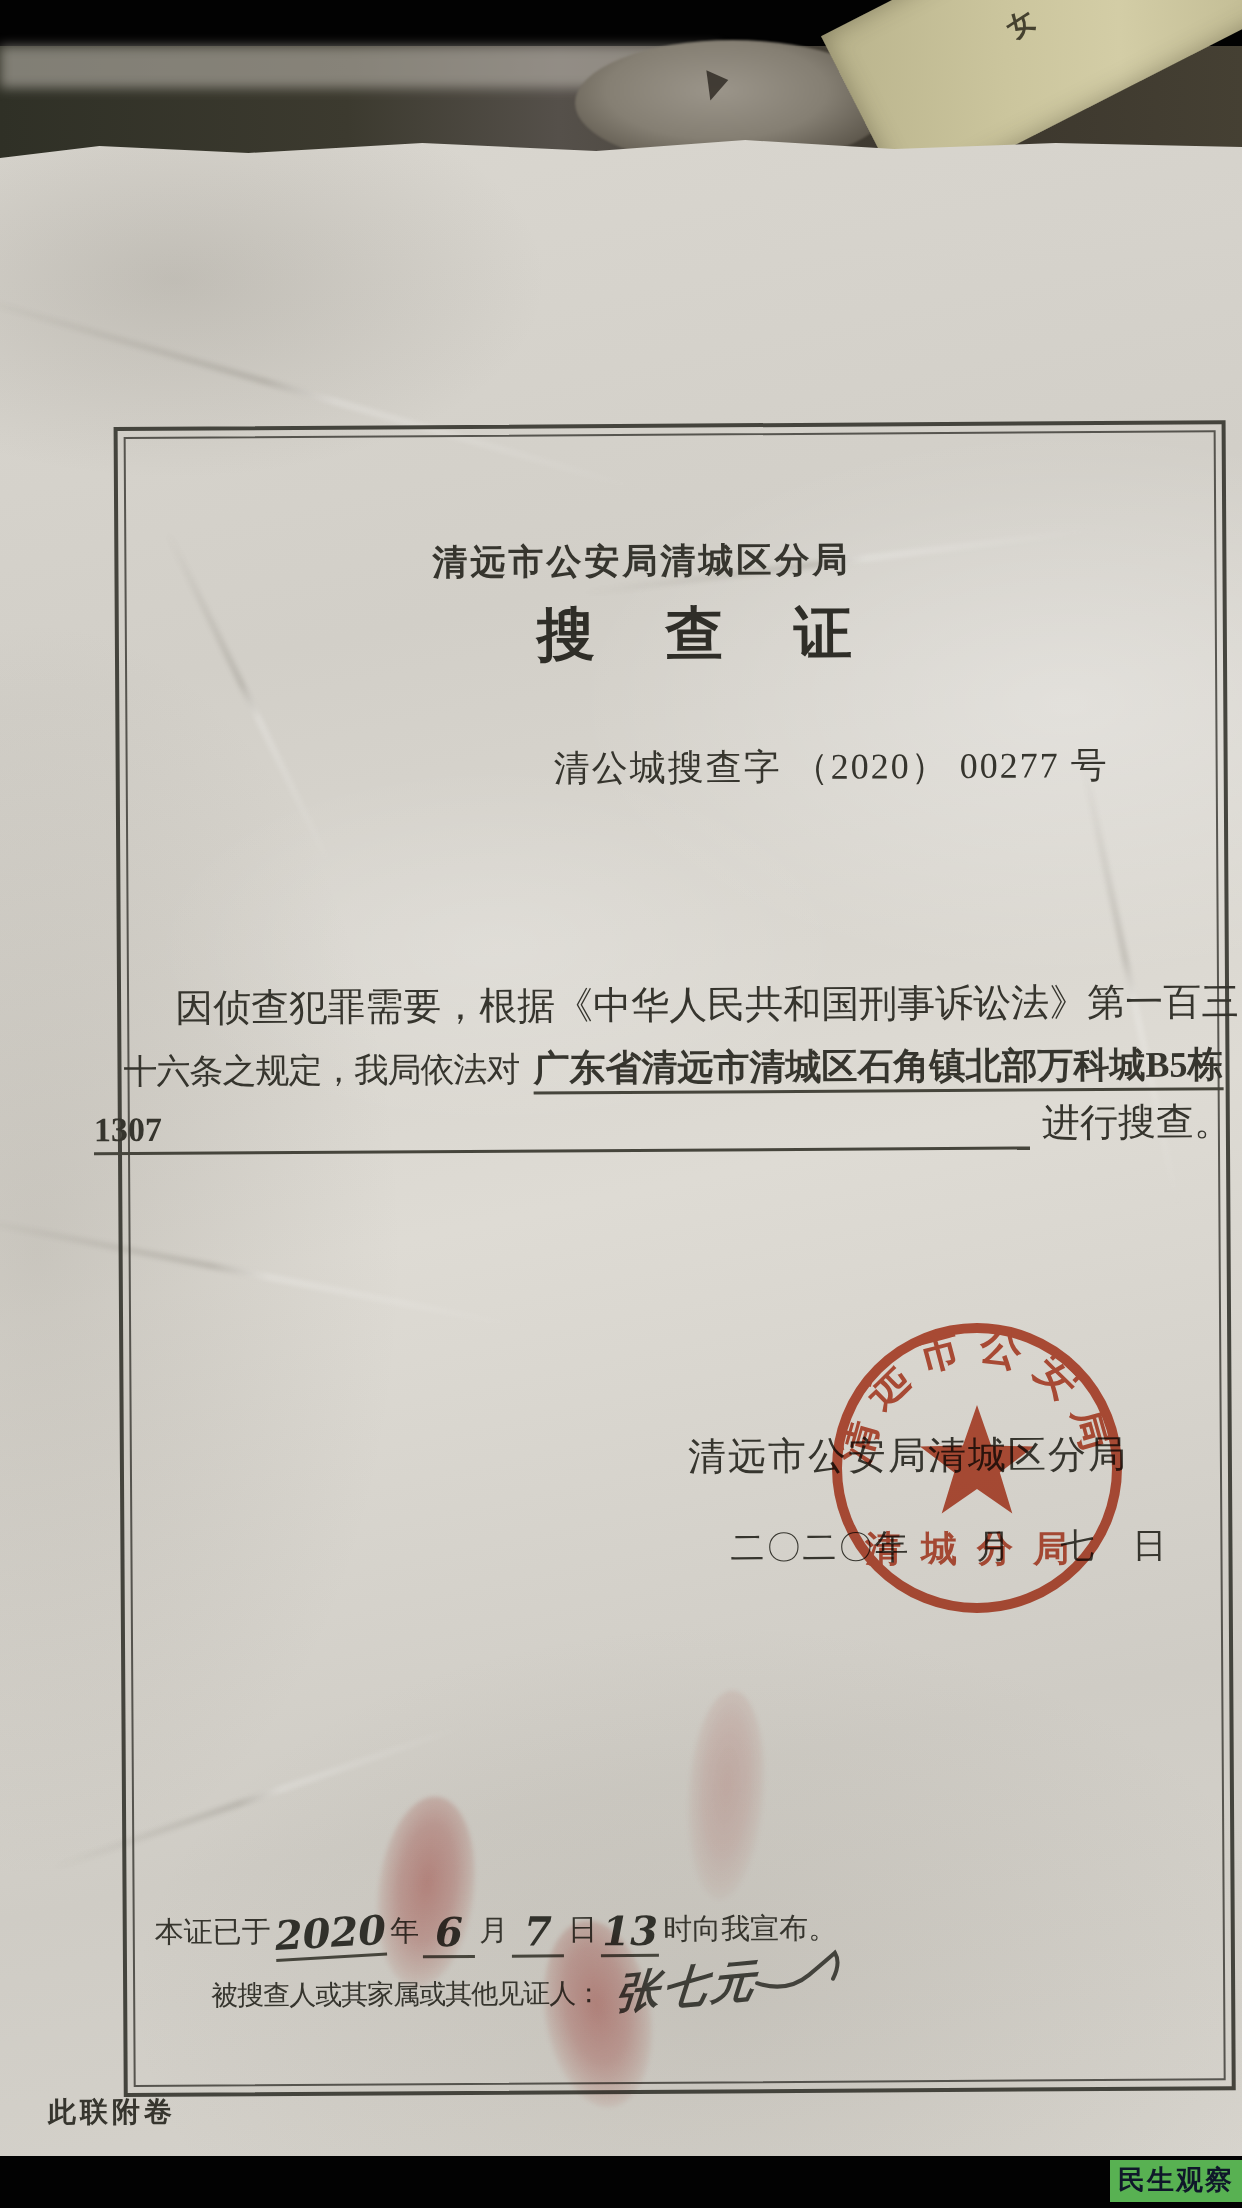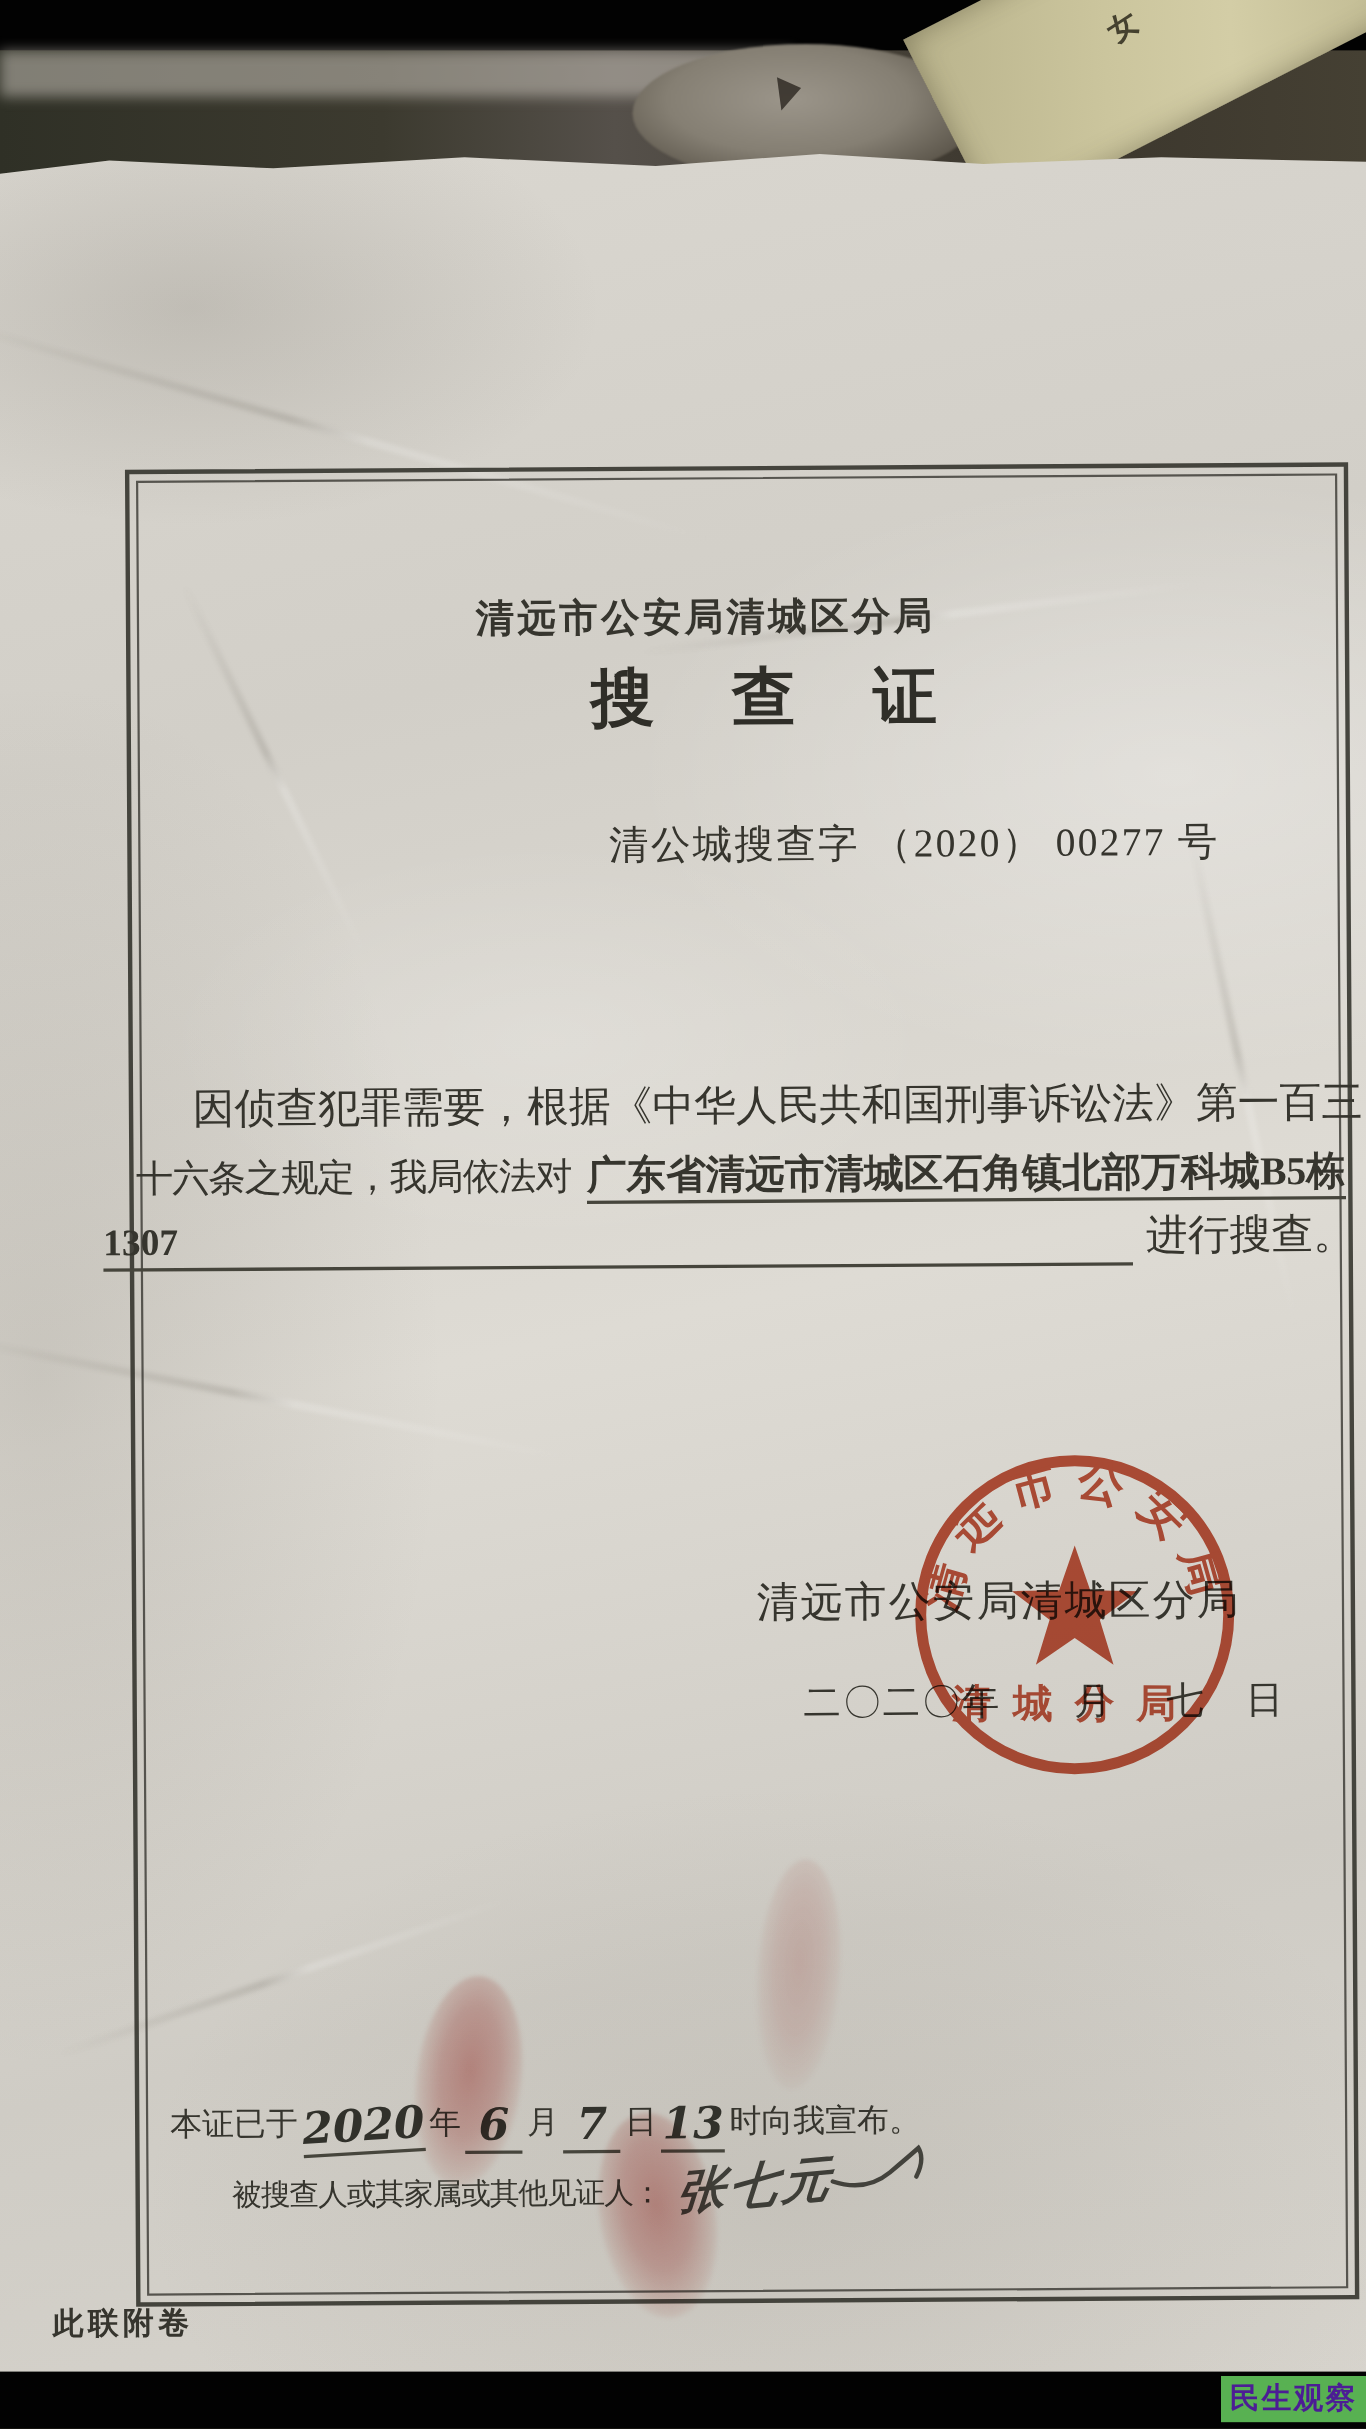--- a/index.html
+++ b/index.html
@@ -93,7 +93,7 @@
 
   
   .watermark{position:absolute;right:0;bottom:6px;background:#58b152;padding:2px 8px 4px 8px;
-    font-family:"DejaVu Sans",sans-serif;font-size:27px;font-weight:bold;color:#4c1d95;letter-spacing:2px;}
+    font-family:"DejaVu Sans",sans-serif;font-size:27px;font-weight:bold;color:#0f172a;letter-spacing:2px;}
 </style>
 </head>
 <body>

